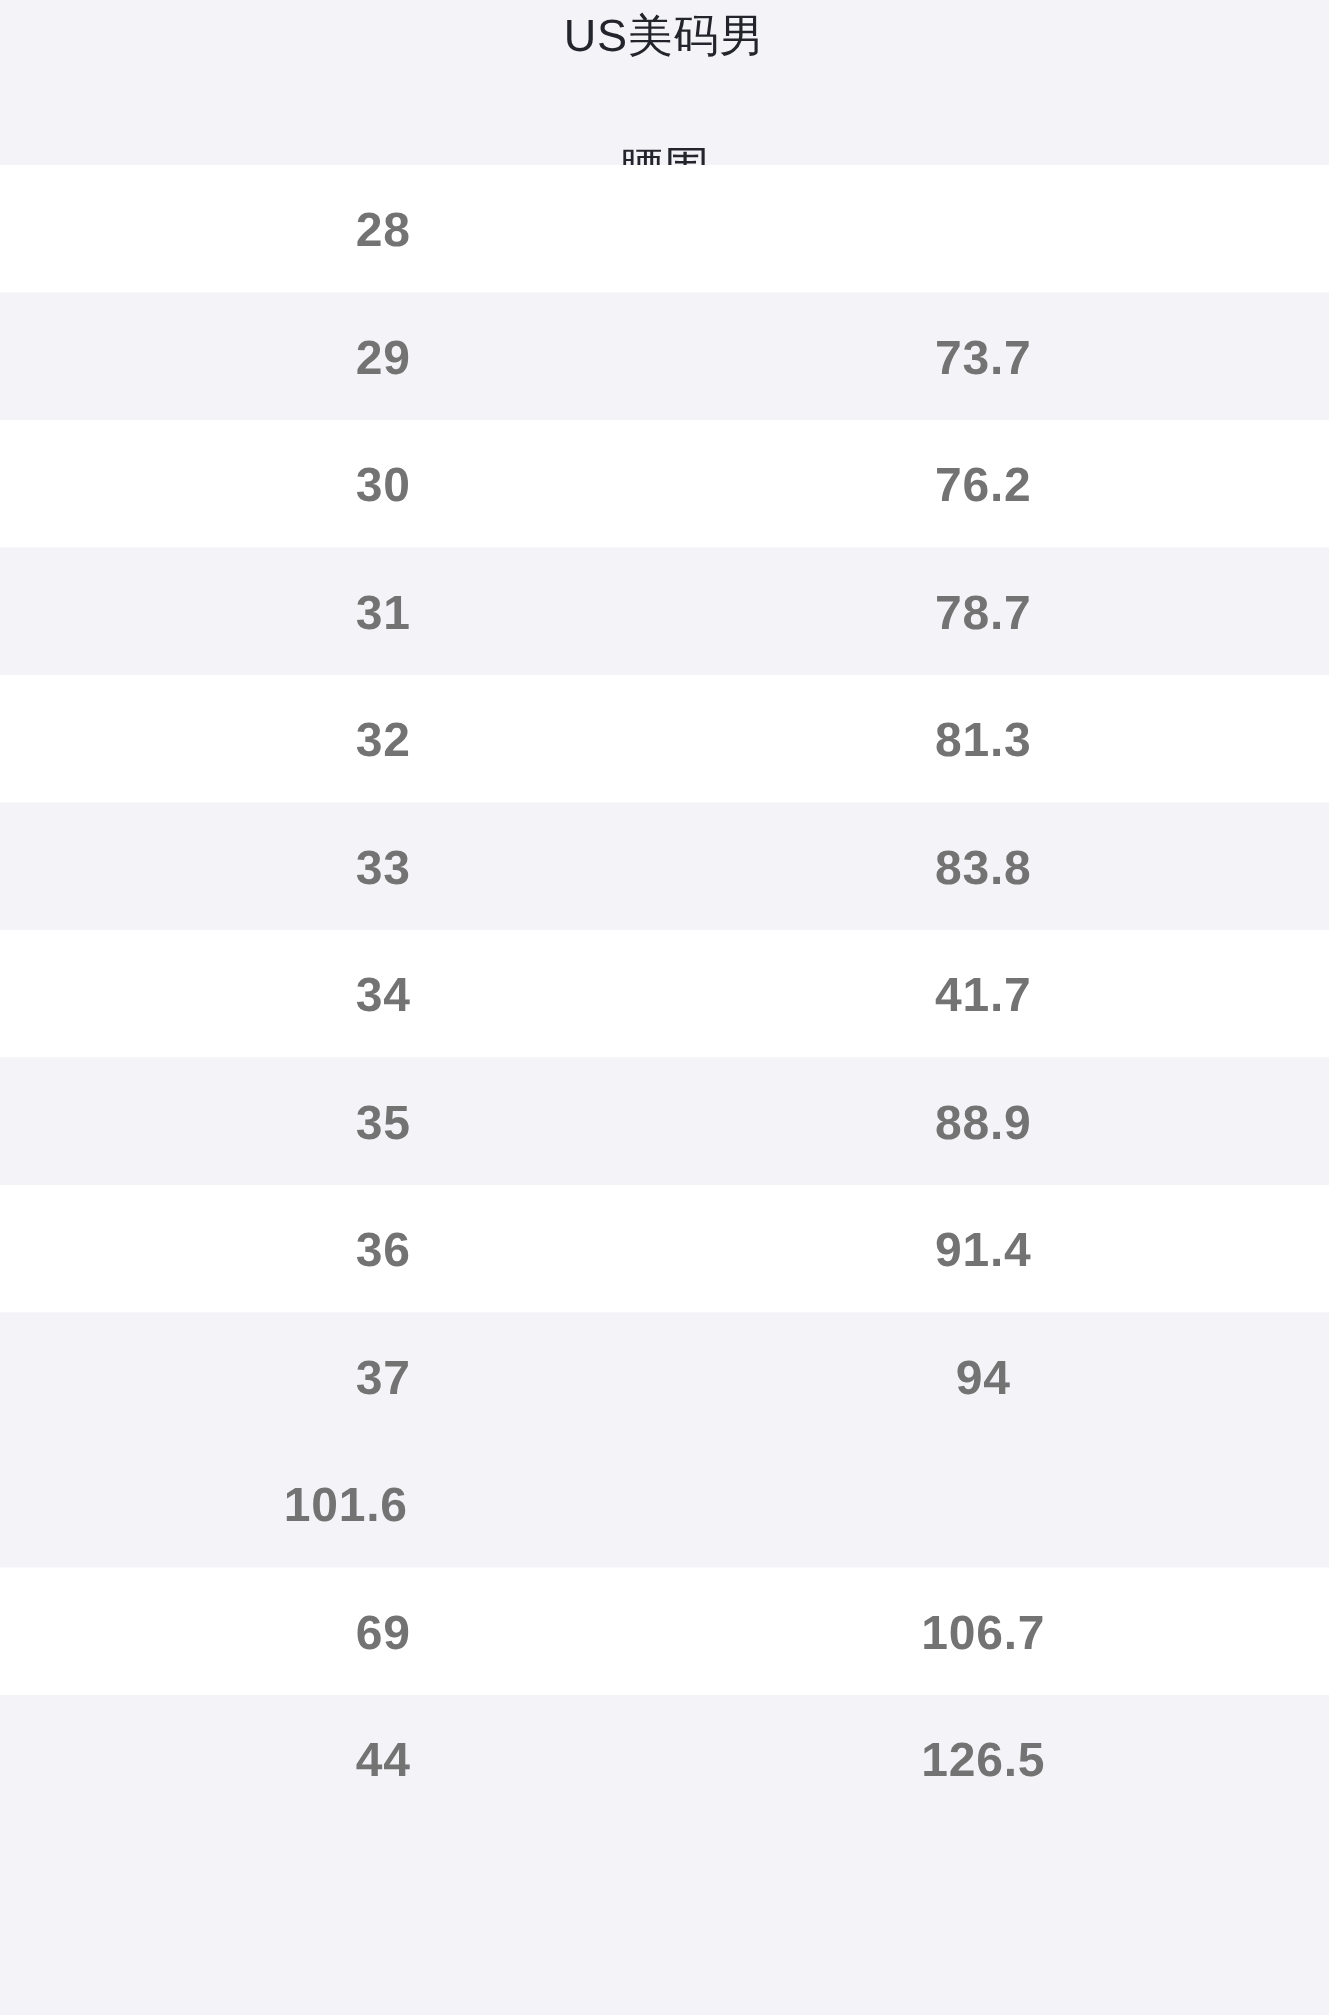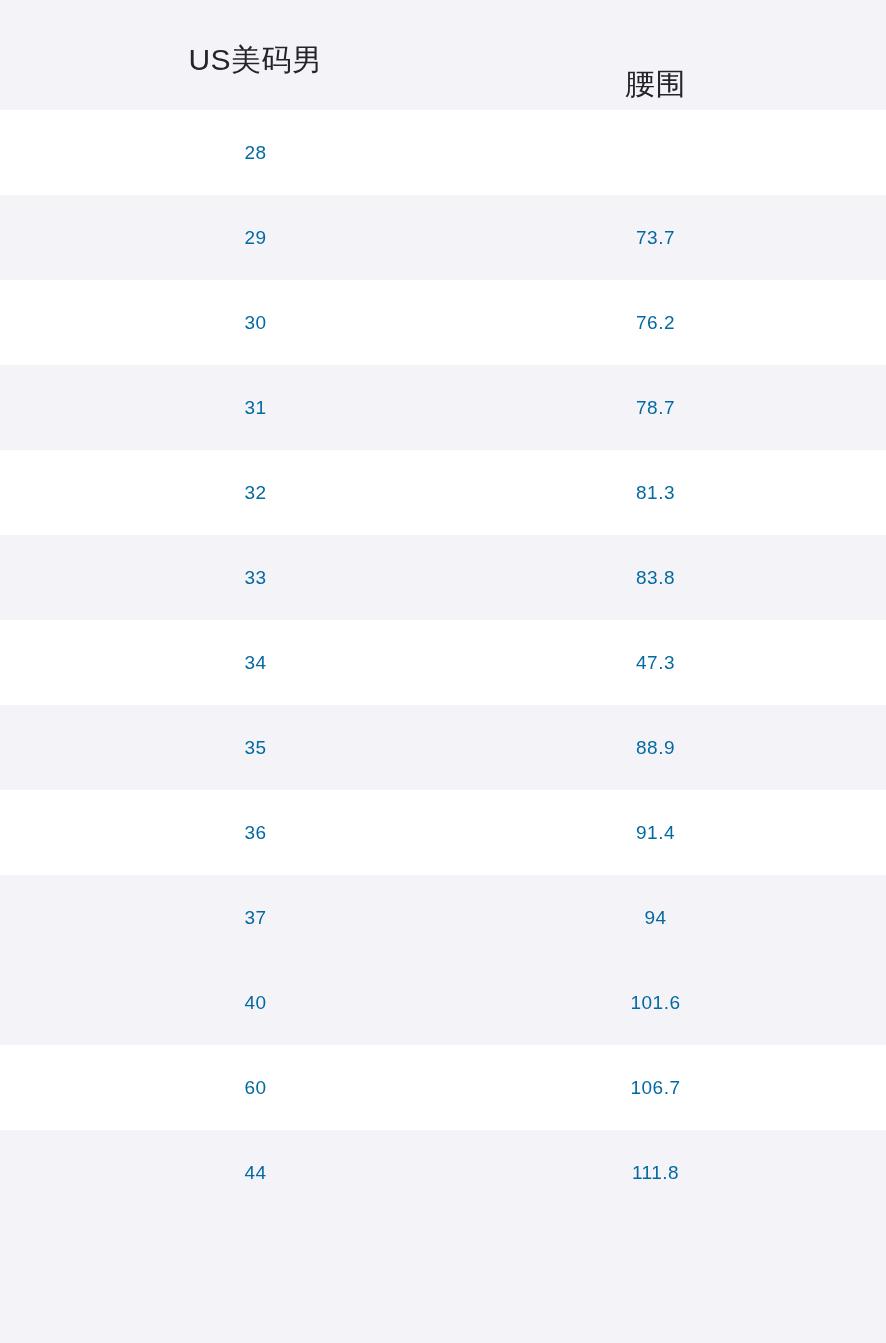--- a/index.html
+++ b/index.html
@@ -25,7 +25,7 @@
   
   .chart-header {
     display: flex;
-    flex-direction: row;
+    flex-direction: column;
     align-items: center;
     height: 110px;
     box-sizing: border-box;

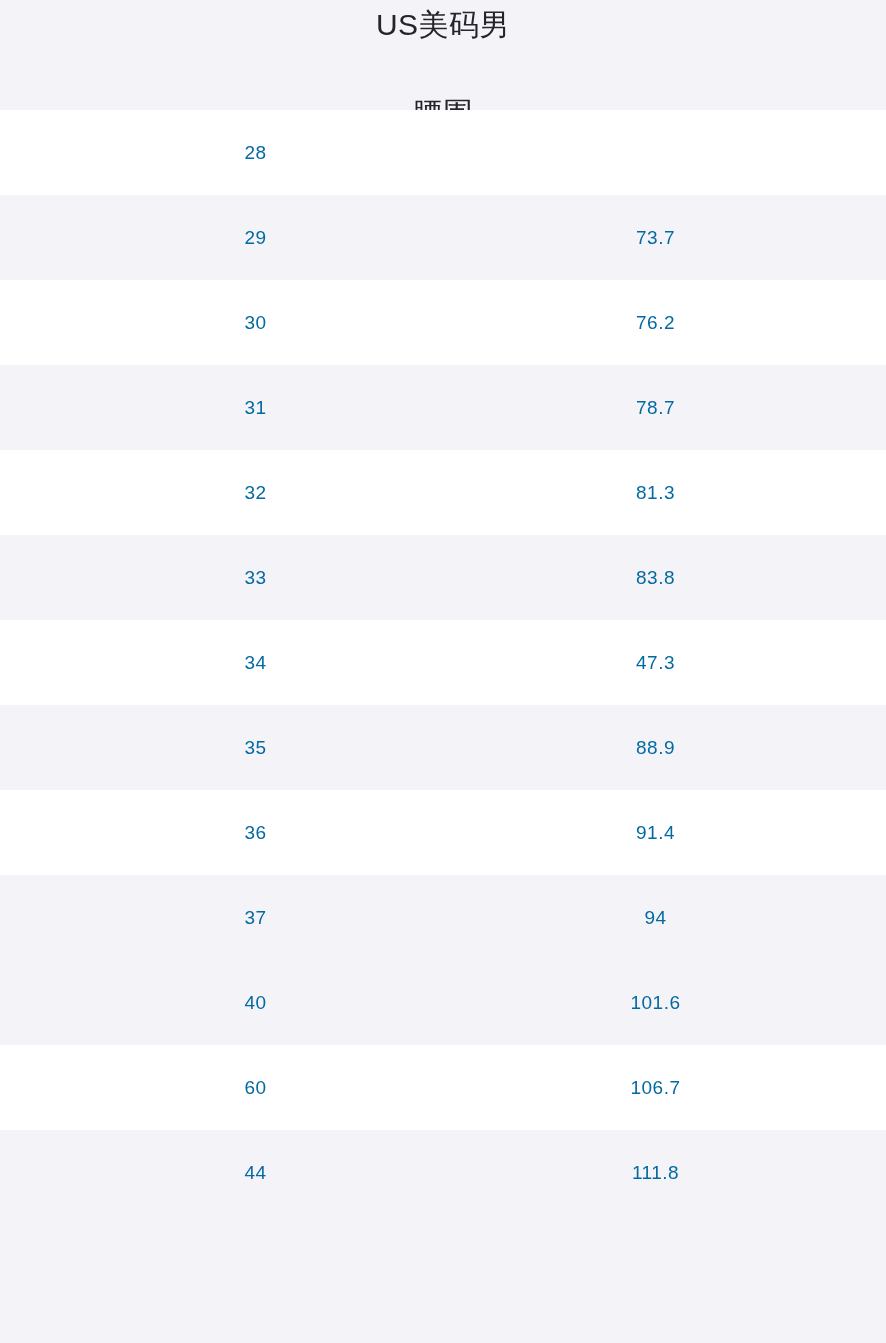--- a/index.html
+++ b/index.html
@@ -61,9 +61,9 @@
     background: #ffffff;
   }
   .row .cell {
-    font-size: 19px;
-    font-weight: normal;
-    color: #0369a1;
+    font-size: 32px;
+    font-weight: bold;
+    color: #737373;
     text-align: center;
     line-height: 1;
     letter-spacing: 0.5px;

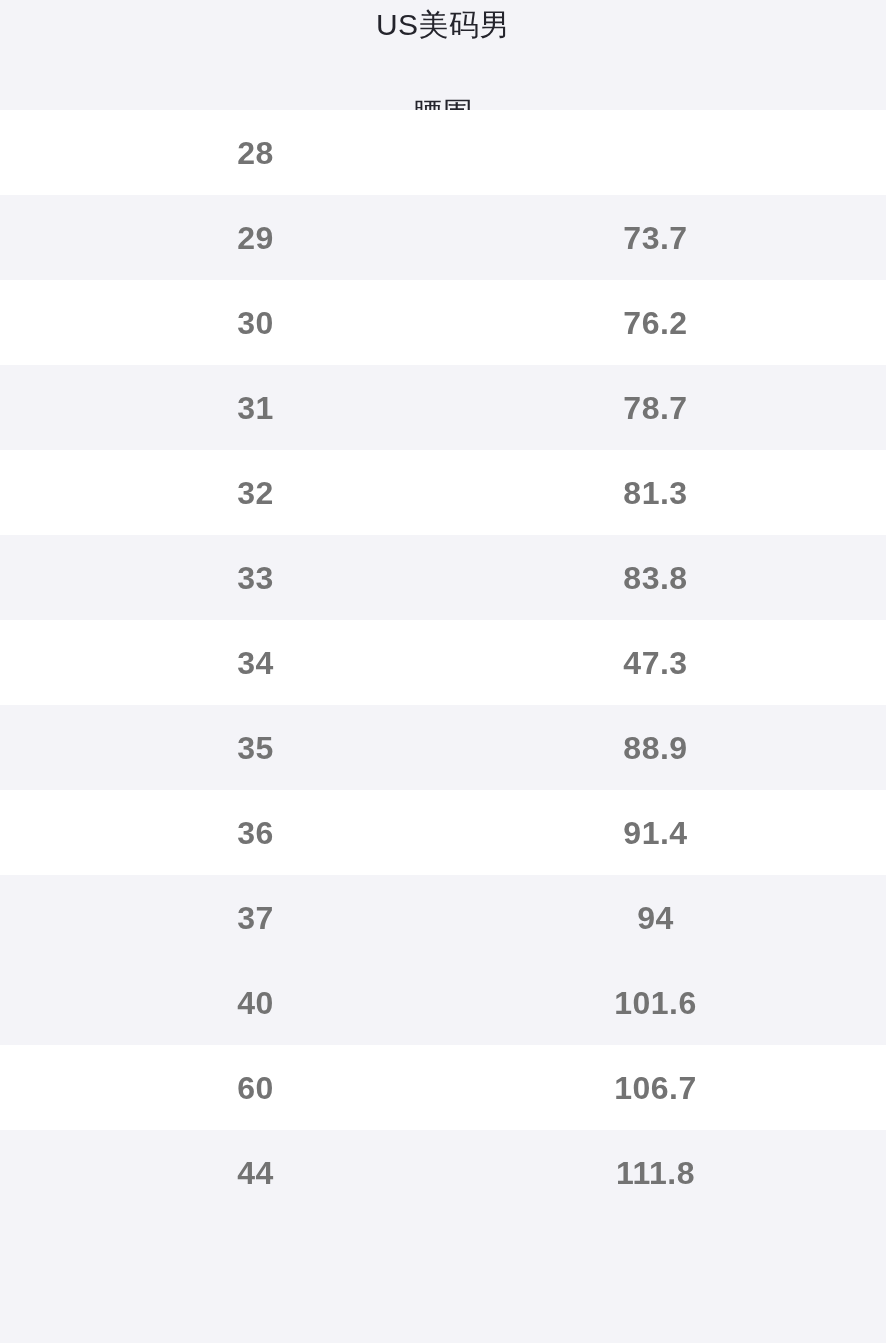--- a/index.html
+++ b/index.html
@@ -107,7 +107,7 @@
       </div>
       <div class="row alt">
         <div class="cell size-col">34</div>
-        <div class="cell waist-col">47.3</div>
+        <div class="cell waist-col">41.7</div>
       </div>
       <div class="row">
         <div class="cell size-col">35</div>

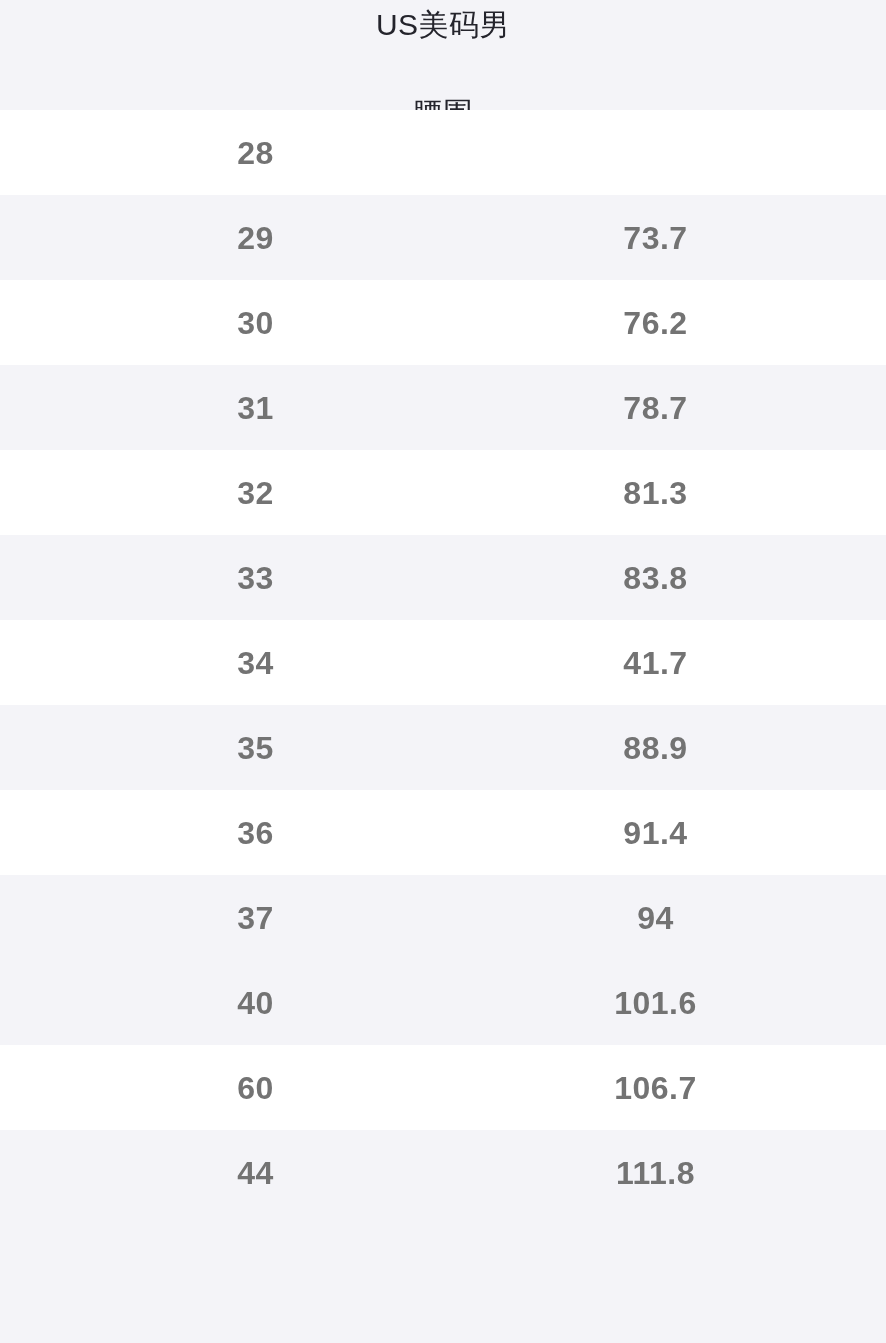--- a/index.html
+++ b/index.html
@@ -122,7 +122,6 @@
         <div class="cell waist-col">94</div>
       </div>
       <div class="row">
-        <div class="cell size-col">40</div>
         <div class="cell waist-col">101.6</div>
       </div>
       <div class="row alt">

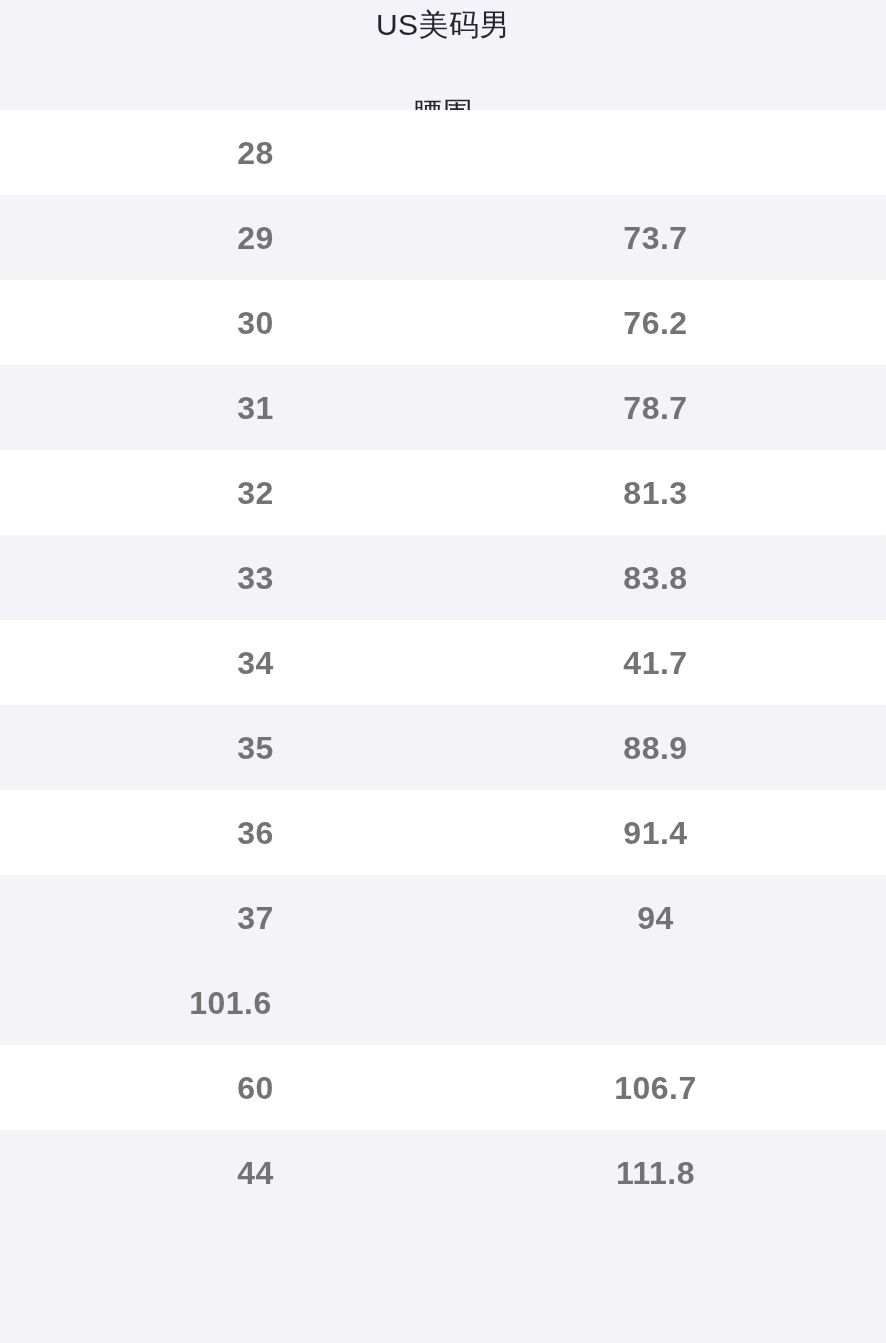--- a/index.html
+++ b/index.html
@@ -125,7 +125,7 @@
         <div class="cell waist-col">101.6</div>
       </div>
       <div class="row alt">
-        <div class="cell size-col">60</div>
+        <div class="cell size-col">69</div>
         <div class="cell waist-col">106.7</div>
       </div>
       <div class="row">

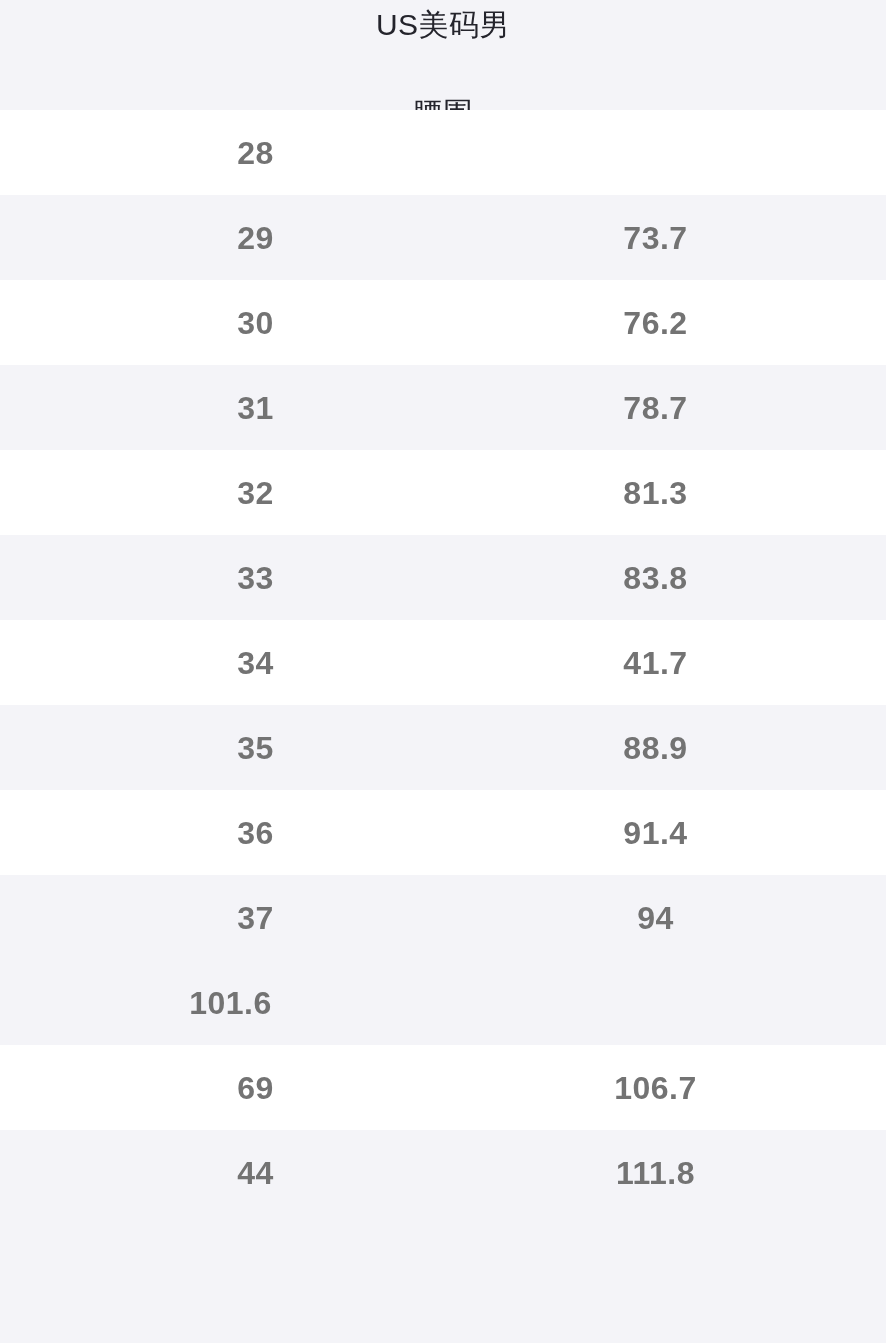--- a/index.html
+++ b/index.html
@@ -130,7 +130,7 @@
       </div>
       <div class="row">
         <div class="cell size-col">44</div>
-        <div class="cell waist-col">111.8</div>
+        <div class="cell waist-col">126.5</div>
       </div>
     </div>
 

